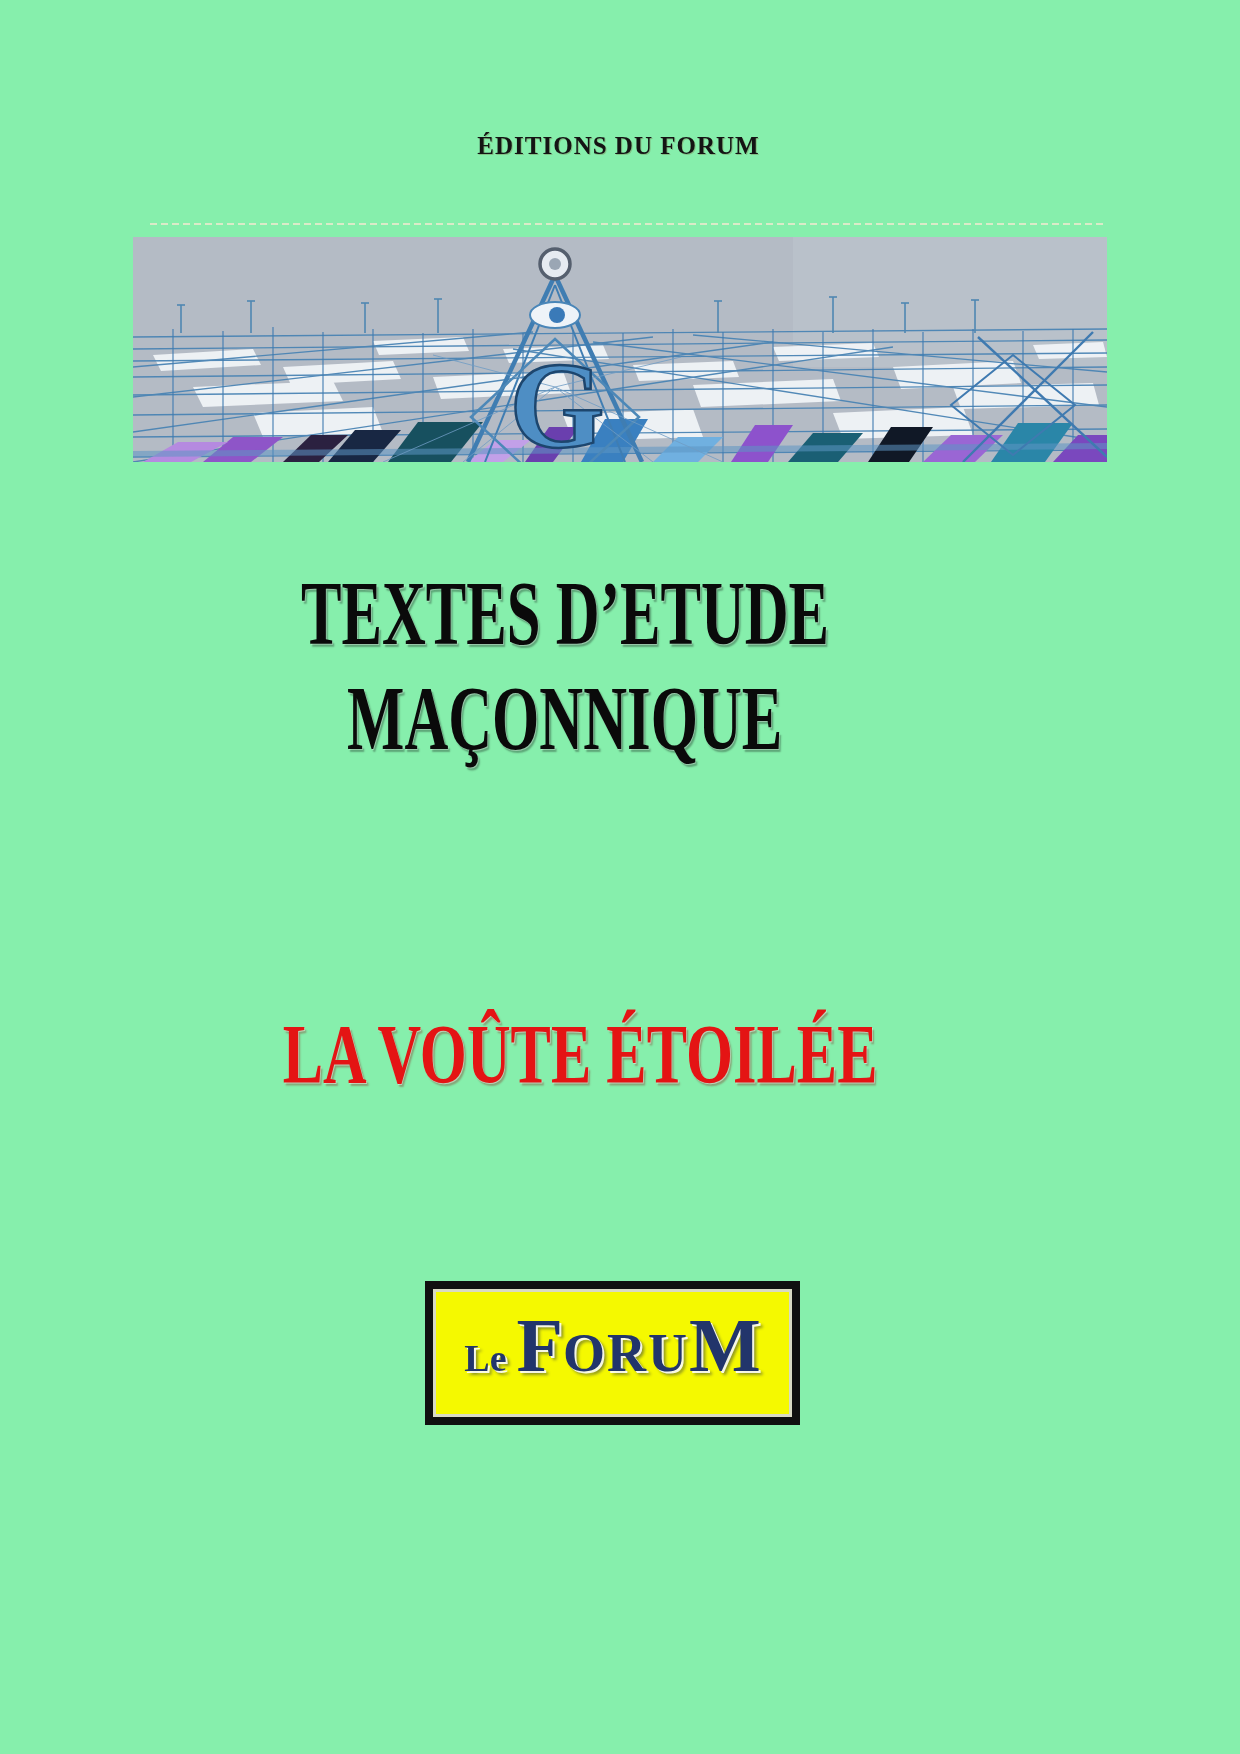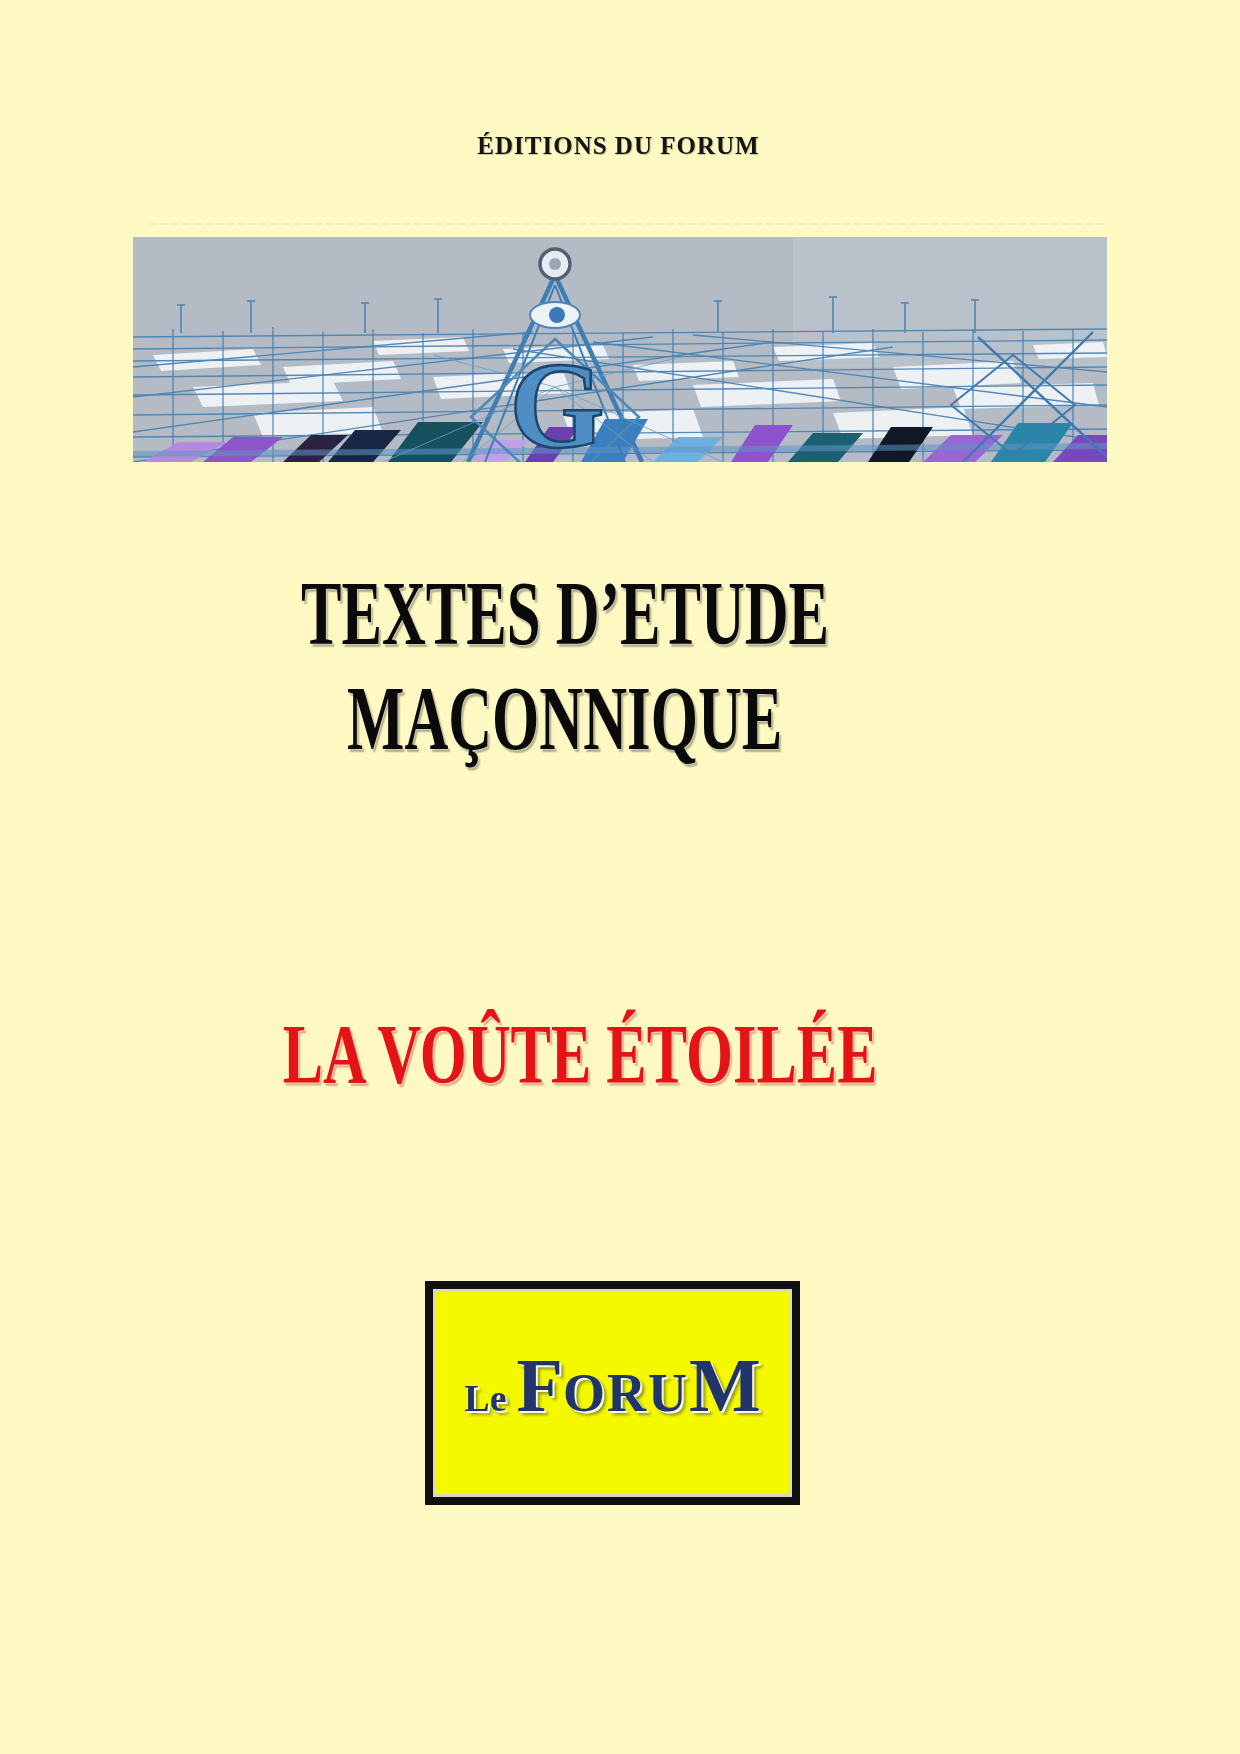--- a/index.html
+++ b/index.html
@@ -7,7 +7,7 @@
     position:relative;
     width:1240px;
     height:1754px;
-    background:#fef9c3;
+    background:#86efac;
     overflow:hidden;
     font-family:"Liberation Serif", serif;
   }

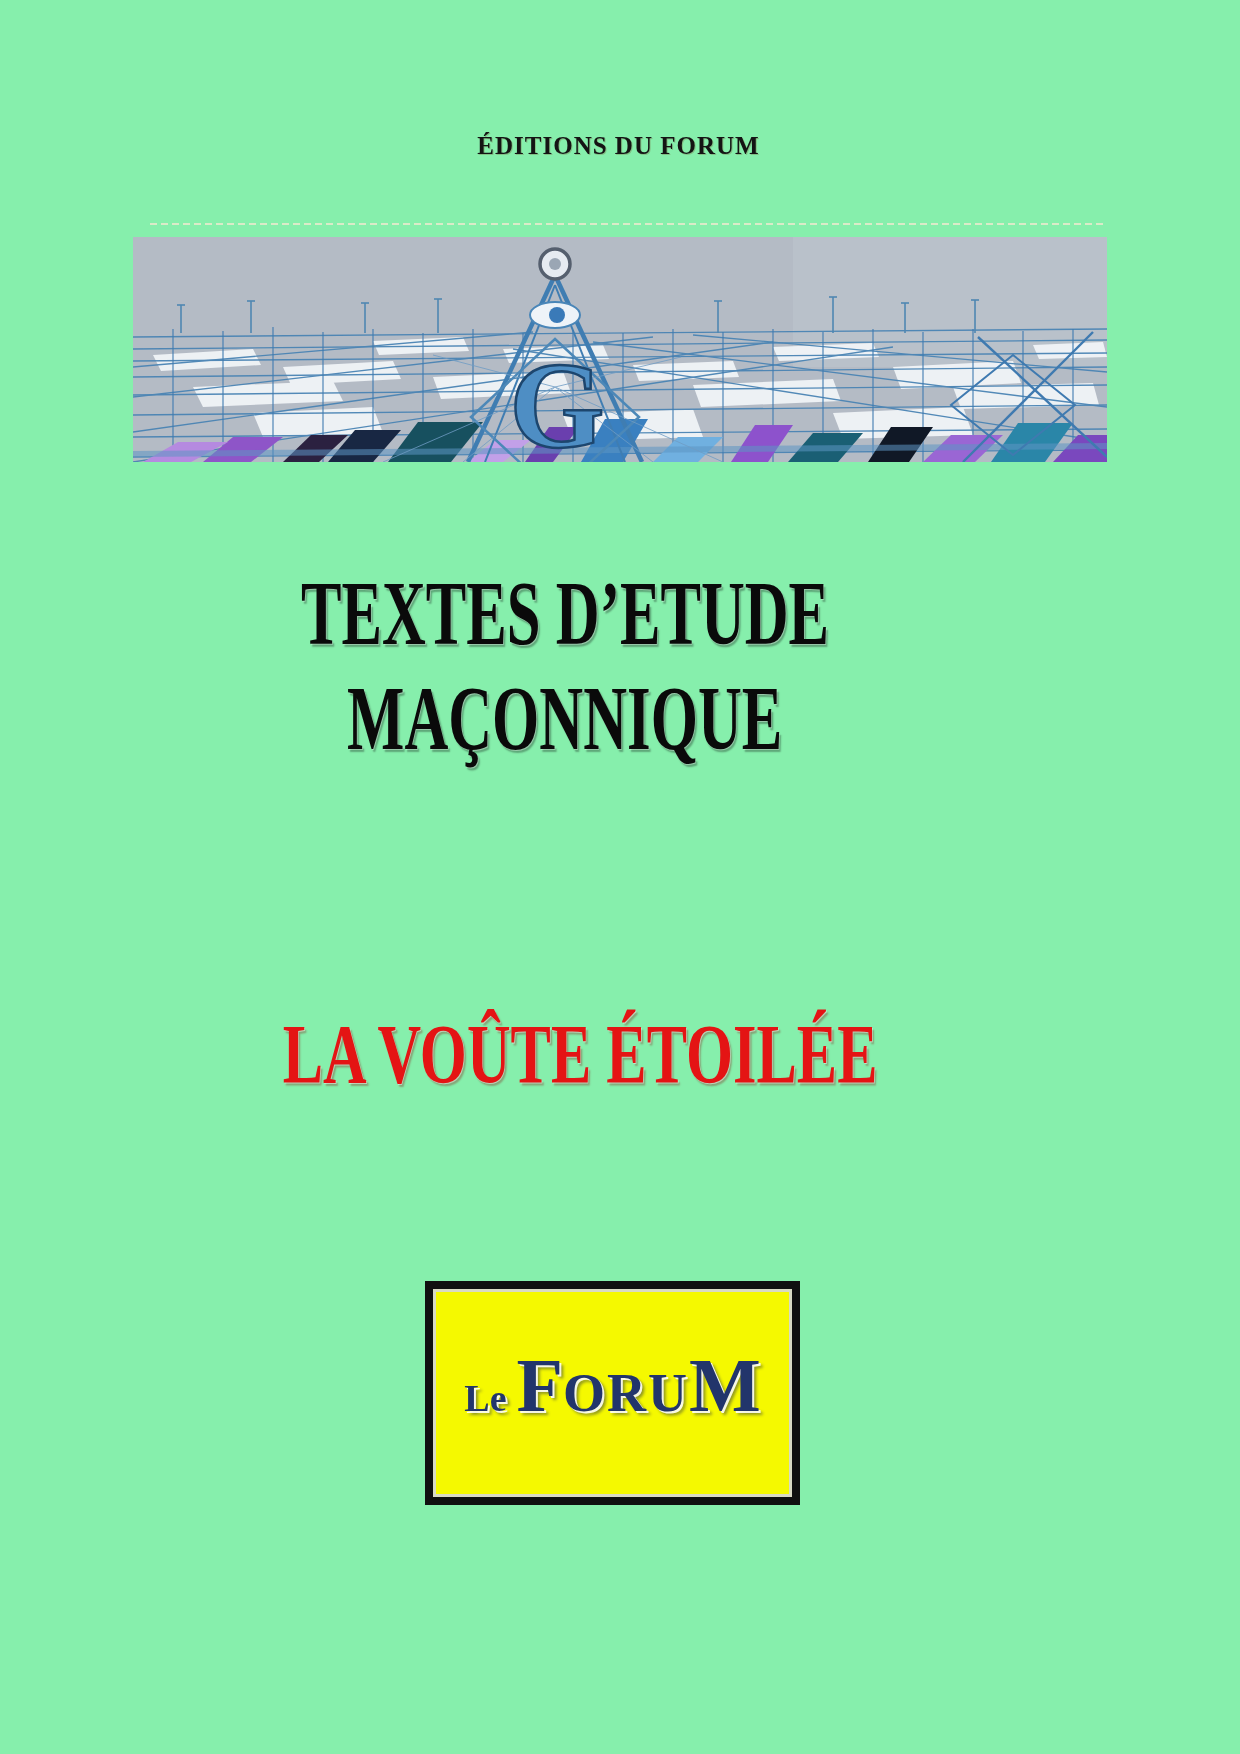--- a/index.html
+++ b/index.html
@@ -69,7 +69,7 @@
   .logo{
     position:absolute;
     top:1281px; left:425px;
-    width:375px; height:224px;
+    width:375px; height:144px;
     box-sizing:border-box;
     background:#f5f900;
     border:8px solid #101010;

